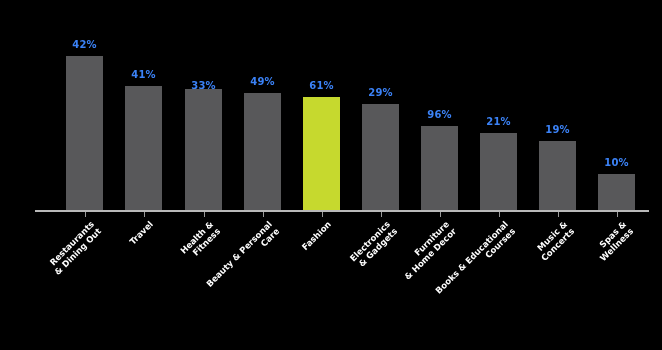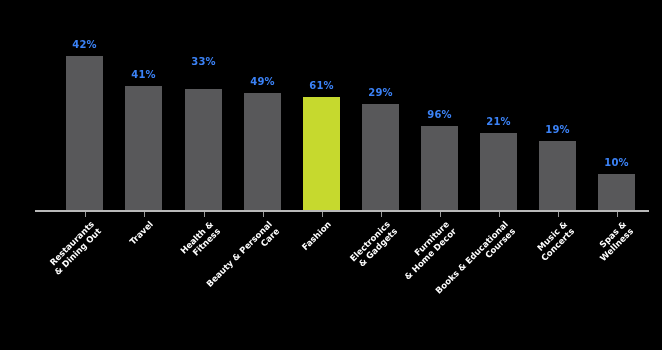--- a/index.html
+++ b/index.html
@@ -96,7 +96,7 @@
       </div>
       <div class="bar-group" style="left: 185px; width: 37px;">
         <div class="bar" style="height: 122px; width: 37px; background: rgb(88, 88, 90);"></div>
-        <div class="bar-value" style="bottom: 144px; text-align: center;">33%</div>
+        <div class="bar-value" style="bottom: 120px; text-align: center;">33%</div>
       </div>
       <div class="bar-group" style="left: 244px; width: 37px;">
         <div class="bar" style="height: 118px; width: 37px; background: rgb(88, 88, 90);"></div>

